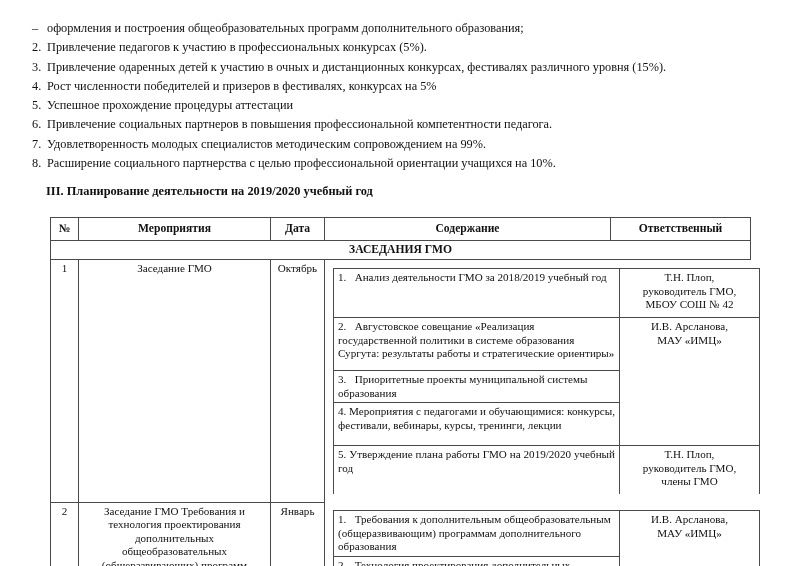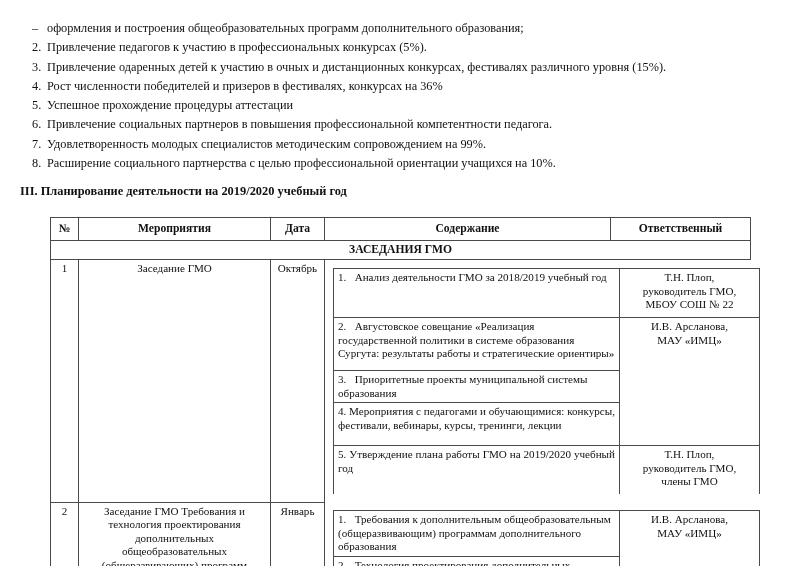--- a/index.html
+++ b/index.html
@@ -157,7 +157,7 @@
 
     <div class="intro-item">
       <span class="intro-marker">4.</span>
-      <span class="intro-text">Рост численности победителей и призеров в фестивалях, конкурсах на 36%</span>
+      <span class="intro-text">Рост численности победителей и призеров в фестивалях, конкурсах на 5%</span>
     </div>
 
     <div class="intro-item">

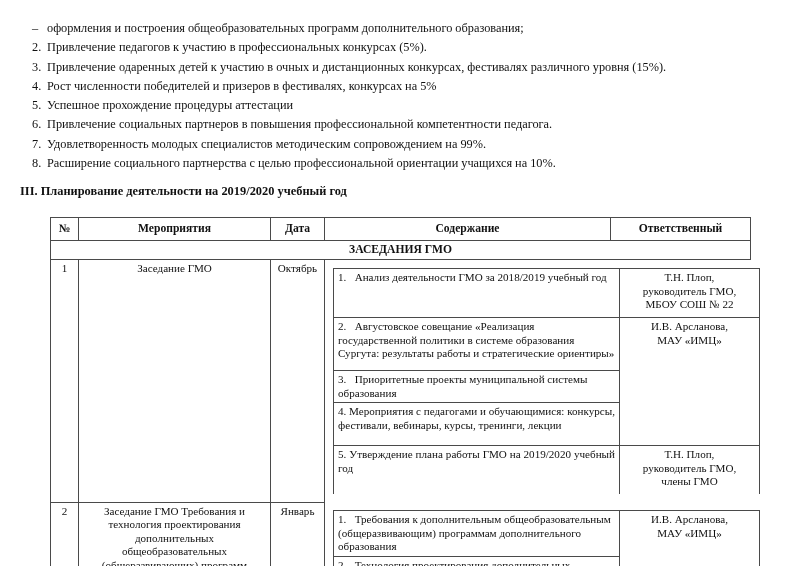--- a/index.html
+++ b/index.html
@@ -49,7 +49,7 @@
   .section-heading {
     font-size: 12.4px;
     font-weight: bold;
-    padding: 9px 0 0 20px;
+    padding: 9px 0 0 46px;
     line-height: 1.1;
   }
 

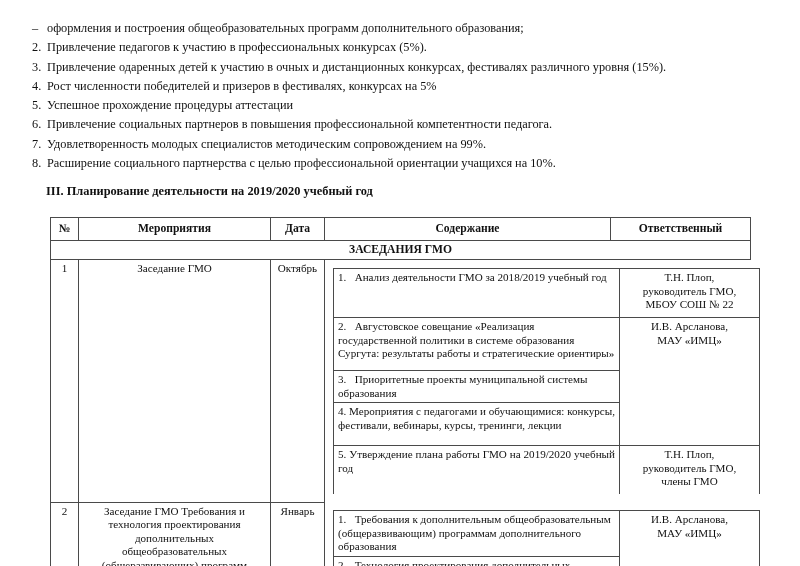--- a/index.html
+++ b/index.html
@@ -224,7 +224,7 @@
                   <td class="c-center h-anal">
                     <span class="resp-line">Т.Н. Плоп,</span>
                     <span class="resp-line">руководитель ГМО,</span>
-                    <span class="resp-line">МБОУ СОШ № 22</span>
+                    <span class="resp-line">МБОУ СОШ № 42</span>
                   </td>
                 </tr>
                 <tr>

